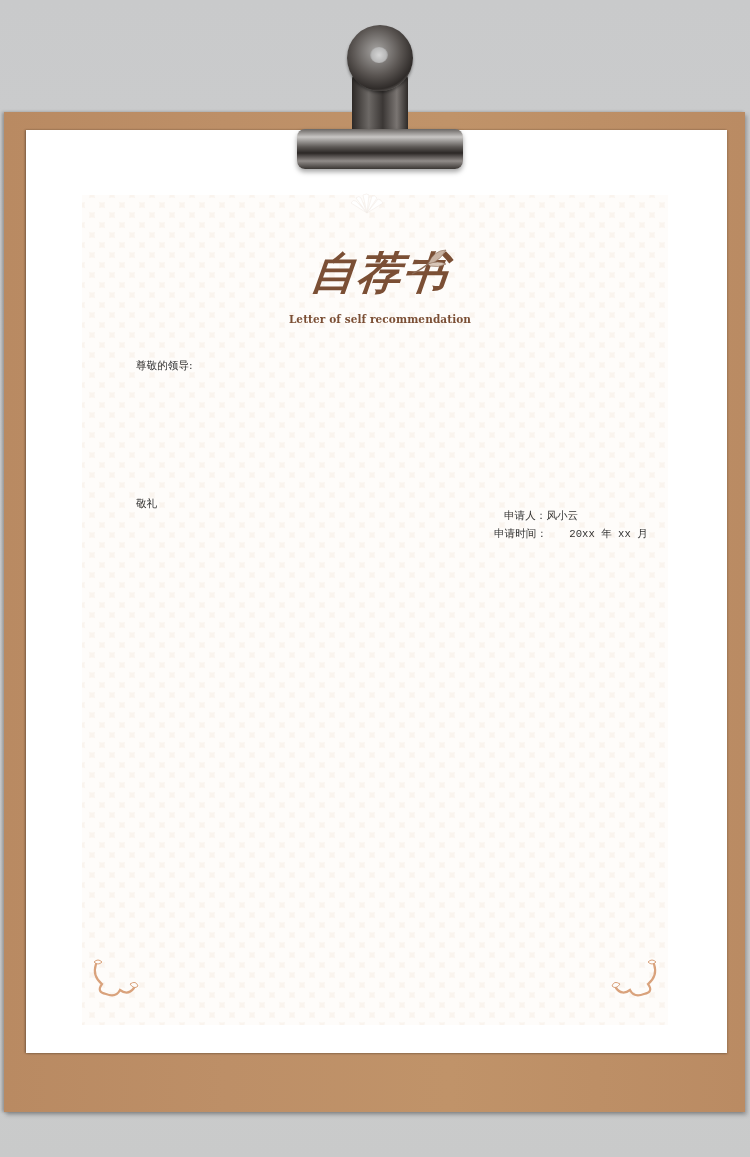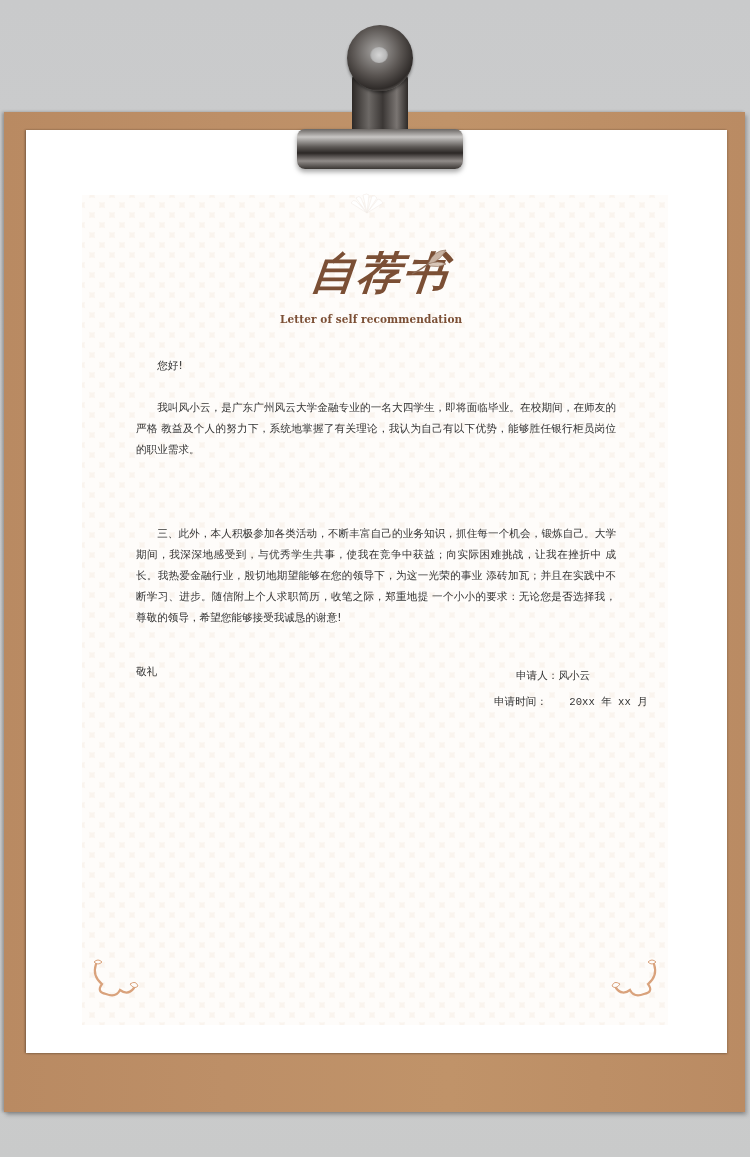--- a/index.html
+++ b/index.html
@@ -55,7 +55,7 @@
   }
   .butterfly { position: absolute; left: 128px; top: 0px; }
   .title-en {
-    position: absolute; left: 0; top: 65px; width: 200px; text-align: left;
+    position: absolute; left: 0; top: 65px; width: 200px; text-align: center;
     font-family: "DejaVu Serif", "Liberation Serif", serif; font-weight: bold; font-size: 10.5px;
     color: #7b4f35; letter-spacing: 0.1px;
   }

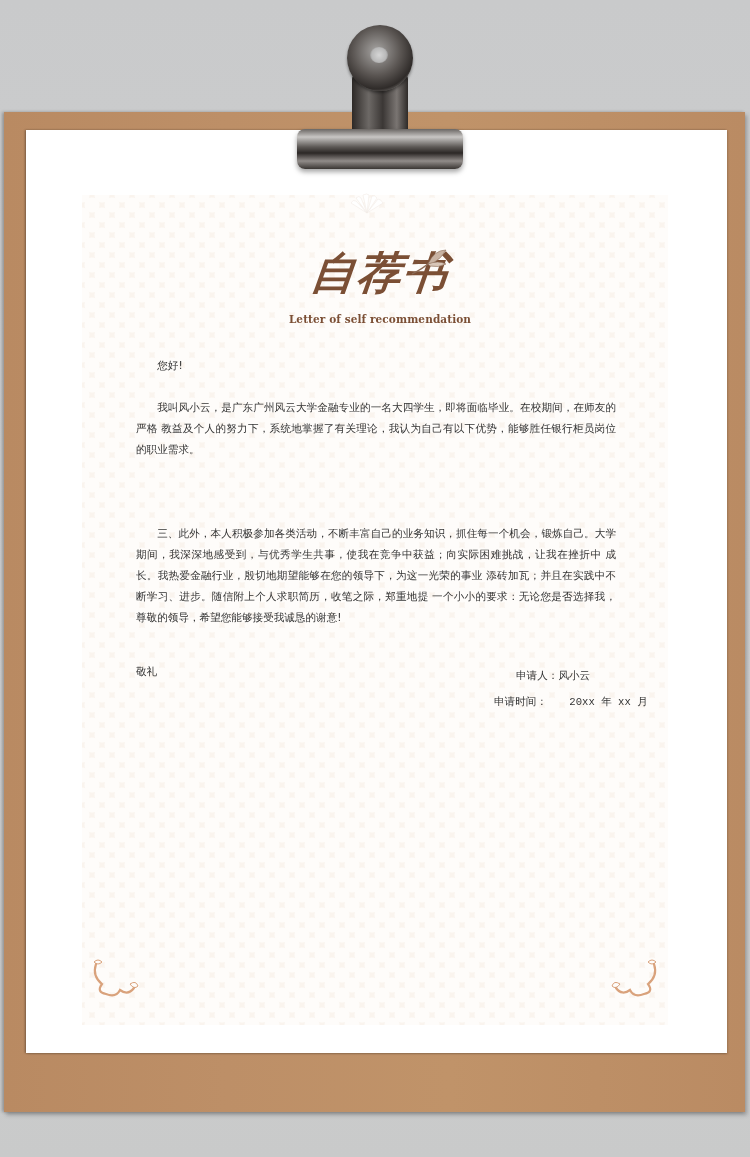--- a/index.html
+++ b/index.html
@@ -106,6 +106,7 @@
 </div>
 
 <div class="letter">
+  <p>尊敬的领导:</p>
   <p class="indent">您好!</p>
   <div class="gap"></div>
   <p class="indent">我叫风小云，是广东广州风云大学金融专业的一名大四学生，即将面临毕业。在校期间，在师友的严格 教益及个人的努力下，系统地掌握了有关理论，我认为自己有以下优势，能够胜任银行柜员岗位的职业需求。</p>

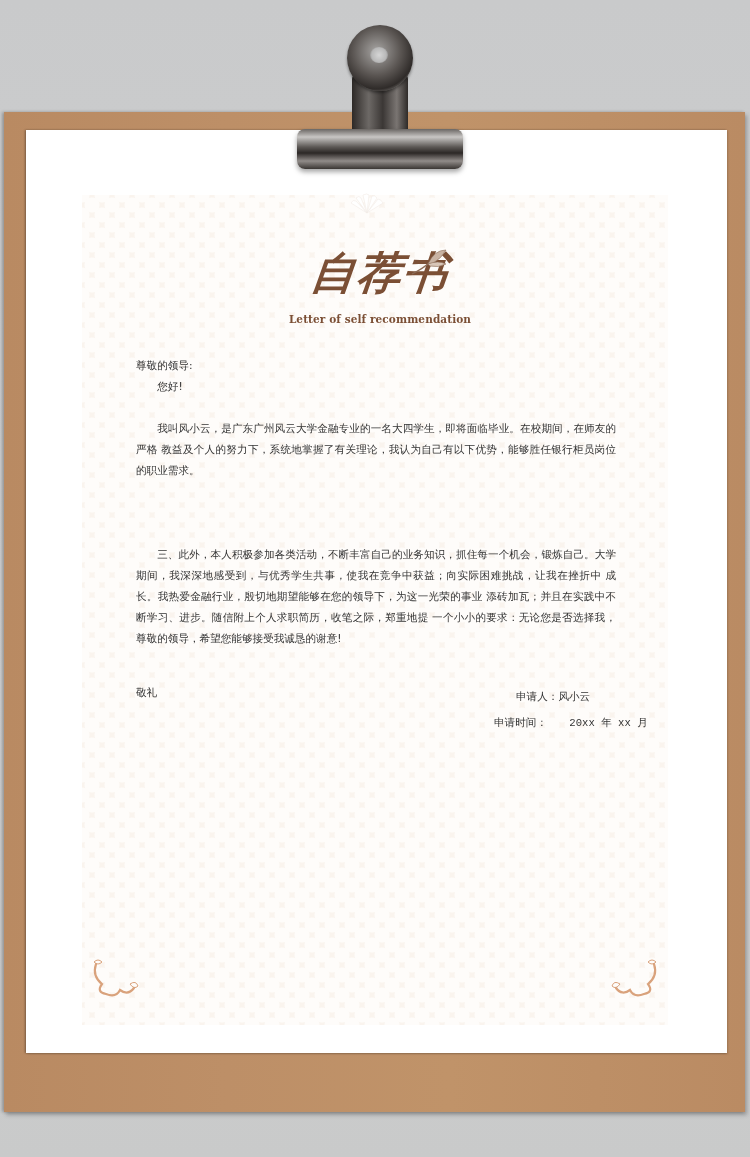--- a/index.html
+++ b/index.html
@@ -107,7 +107,6 @@
 
 <div class="letter">
   <p>尊敬的领导:</p>
-  <p class="indent">您好!</p>
   <div class="gap"></div>
   <p class="indent">我叫风小云，是广东广州风云大学金融专业的一名大四学生，即将面临毕业。在校期间，在师友的严格 教益及个人的努力下，系统地掌握了有关理论，我认为自己有以下优势，能够胜任银行柜员岗位的职业需求。</p>
   <div class="gap"></div>

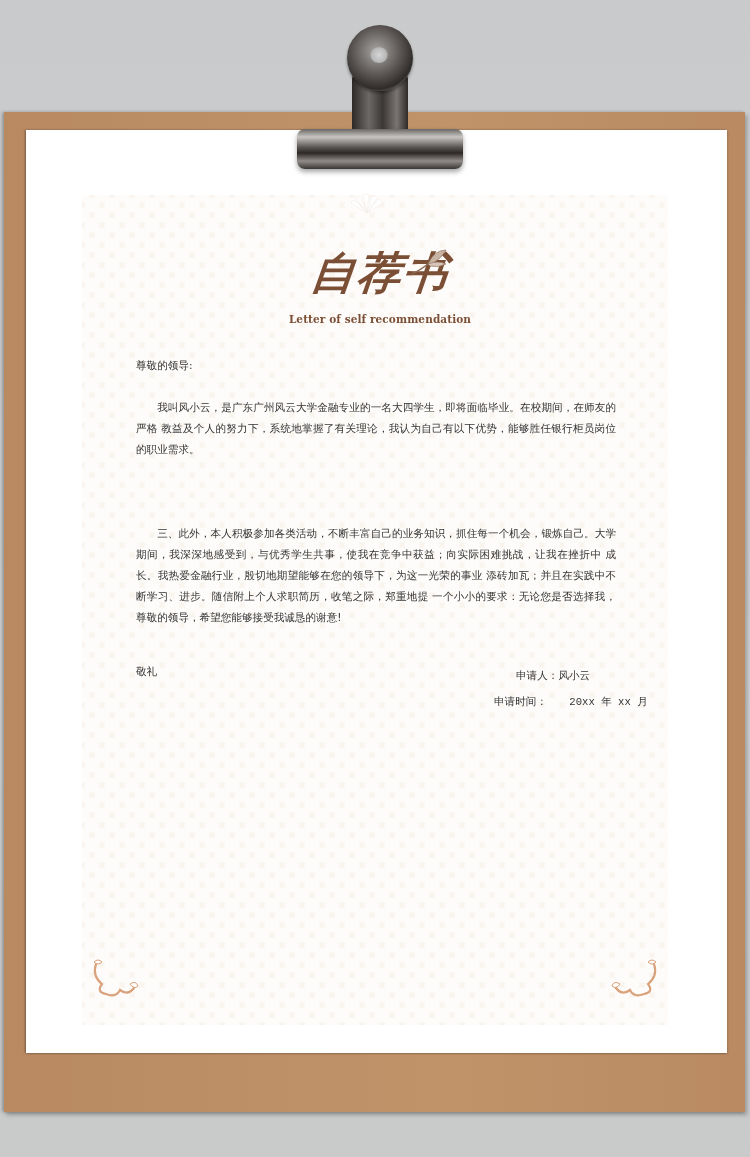--- a/index.html
+++ b/index.html
@@ -108,7 +108,6 @@
 <div class="letter">
   <p>尊敬的领导:</p>
   <div class="gap"></div>
-  <p class="indent">我叫风小云，是广东广州风云大学金融专业的一名大四学生，即将面临毕业。在校期间，在师友的严格 教益及个人的努力下，系统地掌握了有关理论，我认为自己有以下优势，能够胜任银行柜员岗位的职业需求。</p>
   <div class="gap"></div>
   <div class="gap"></div>
   <div class="gap"></div>

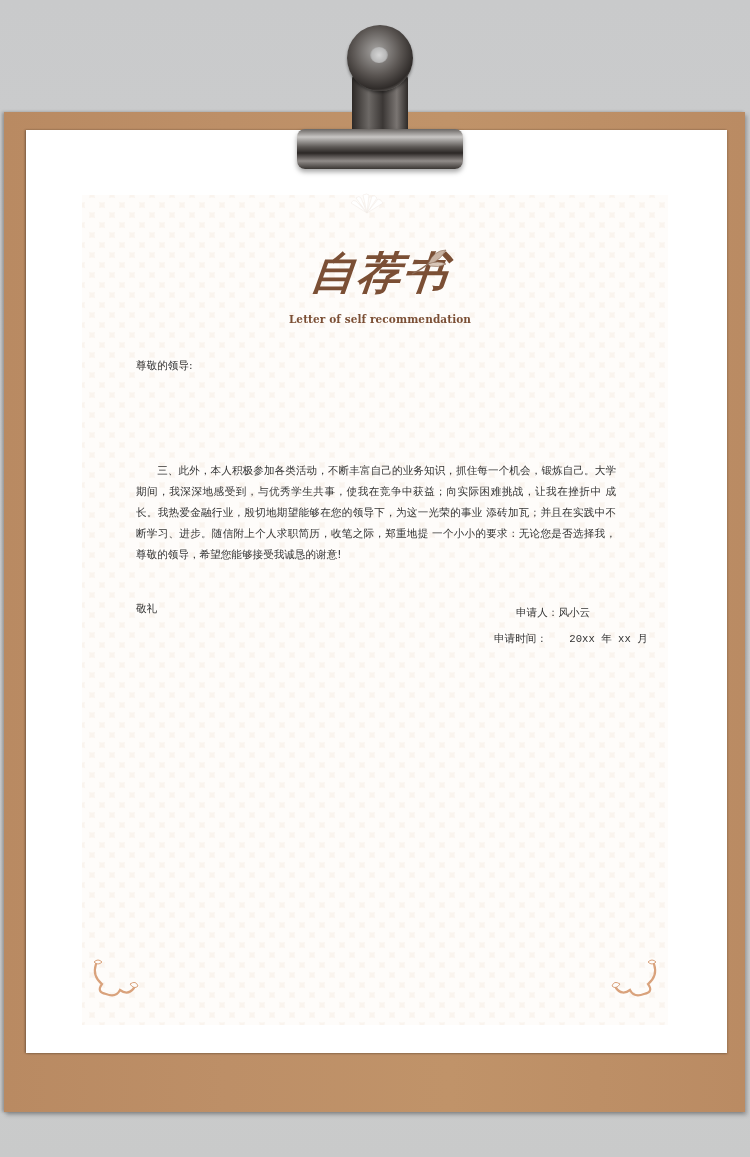--- a/index.html
+++ b/index.html
@@ -111,7 +111,6 @@
   <div class="gap"></div>
   <div class="gap"></div>
   <div class="gap"></div>
-  <p class="indent">三、此外，本人积极参加各类活动，不断丰富自己的业务知识，抓住每一个机会，锻炼自己。大学期间，我深深地感受到，与优秀学生共事，使我在竞争中获益；向实际困难挑战，让我在挫折中 成长。我热爱金融行业，殷切地期望能够在您的领导下，为这一光荣的事业 添砖加瓦；并且在实践中不断学习、进步。随信附上个人求职简历，收笔之际，郑重地提 一个小小的要求：无论您是否选择我，尊敬的领导，希望您能够接受我诚恳的谢意!</p>
   <div class="gap"></div>
   <div class="gap" style="height:12px"></div>
   <div class="sig-row">

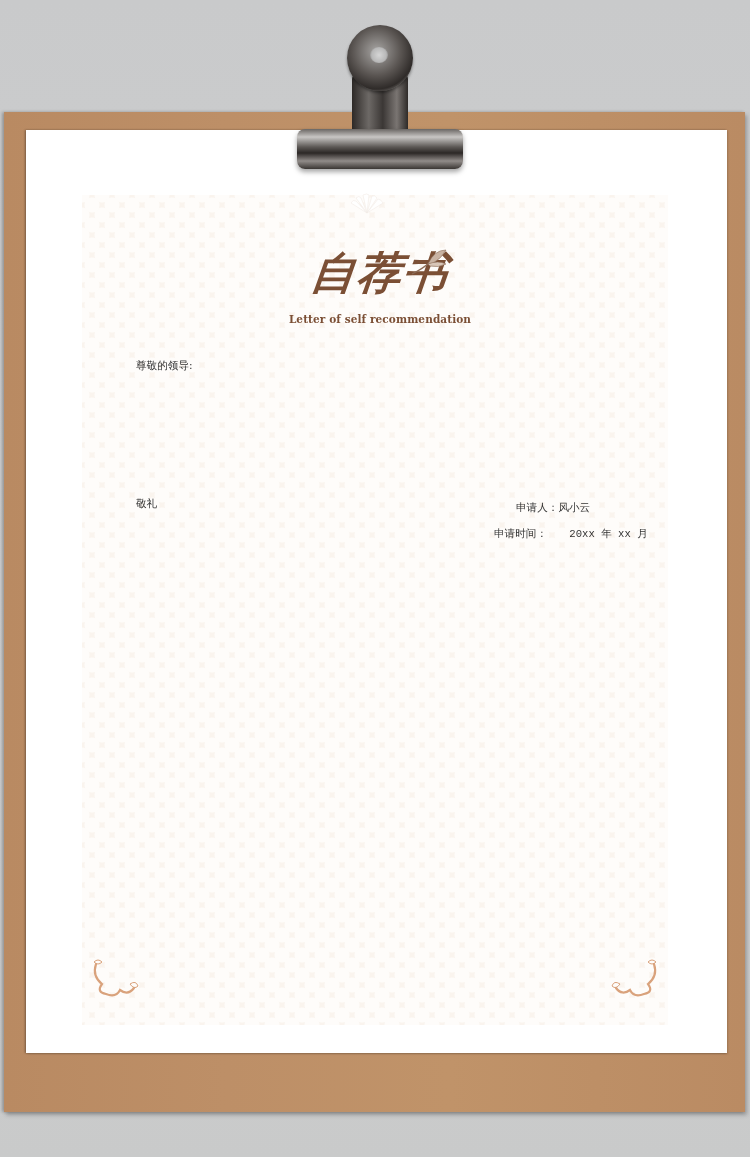--- a/index.html
+++ b/index.html
@@ -115,7 +115,7 @@
   <div class="gap" style="height:12px"></div>
   <div class="sig-row">
     <span style="position:absolute;left:0;top:0;">敬礼</span>
-    <span style="position:absolute;left:368px;top:4px;white-space:nowrap;margin-left:12px;">
+    <span style="position:absolute;left:368px;top:12px;white-space:nowrap;">
       <span>申请人：</span><span>风小云</span>
     </span>
   </div>

